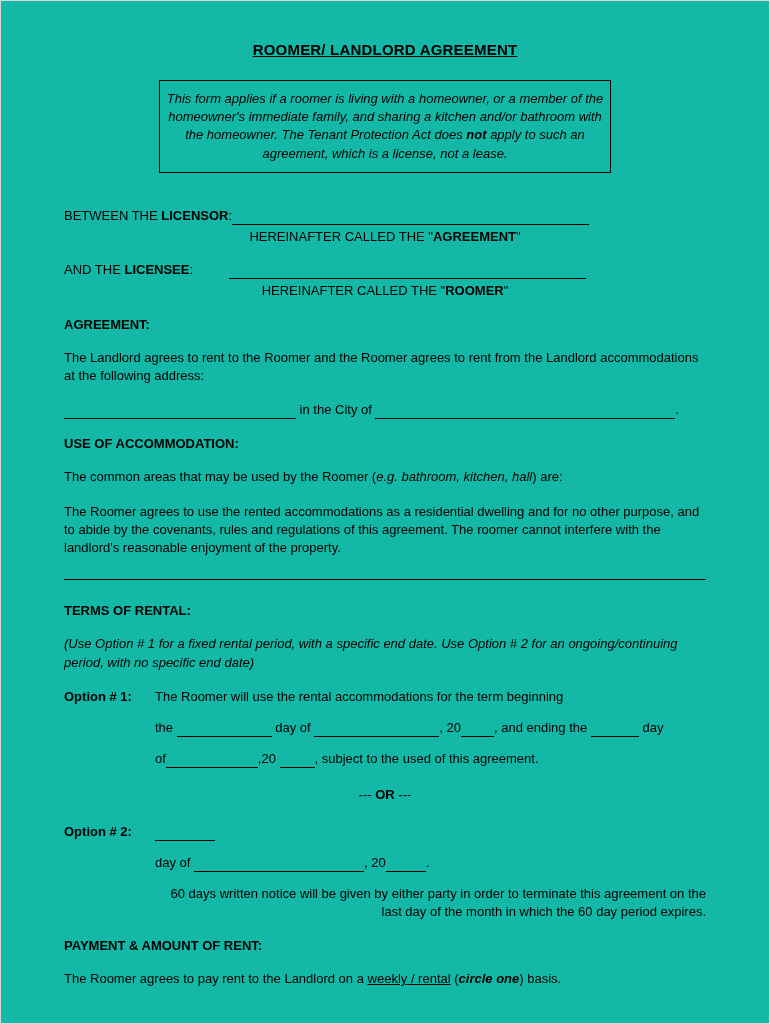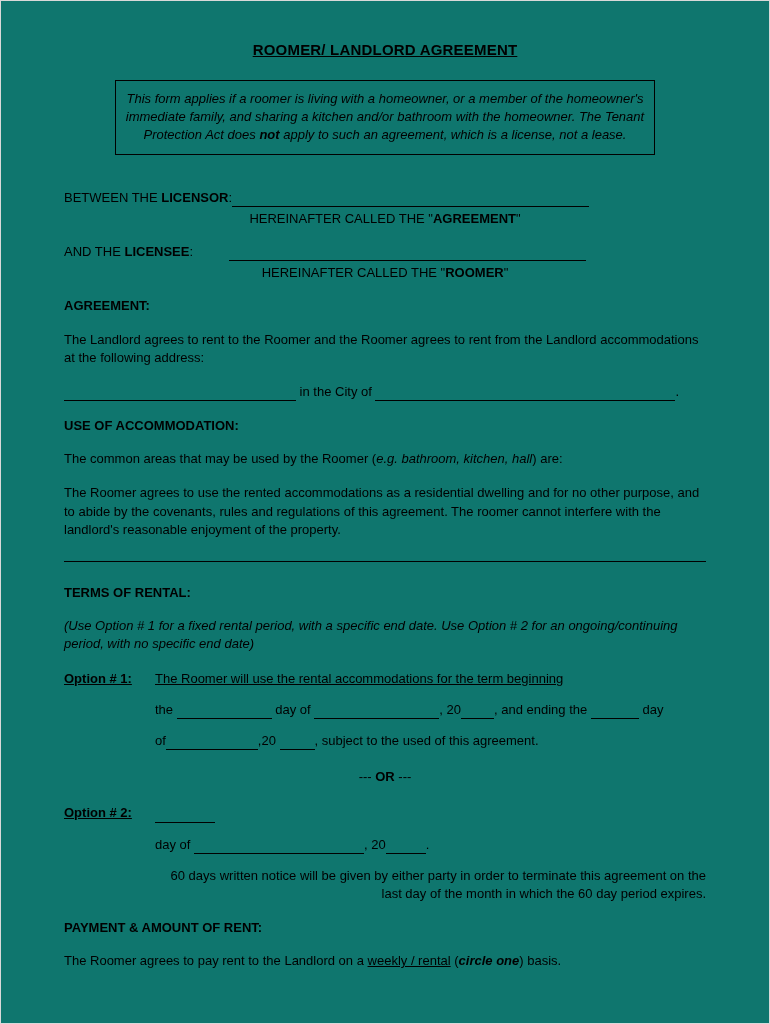--- a/index.html
+++ b/index.html
@@ -14,7 +14,7 @@
     width:770px; height:1024px;
     border:1px solid #d9d9d9;
     padding:38px 63px 16px 63px;
-    background:#0f766e;
+    background:#14b8a6;
     overflow:hidden;
   }
   .title {

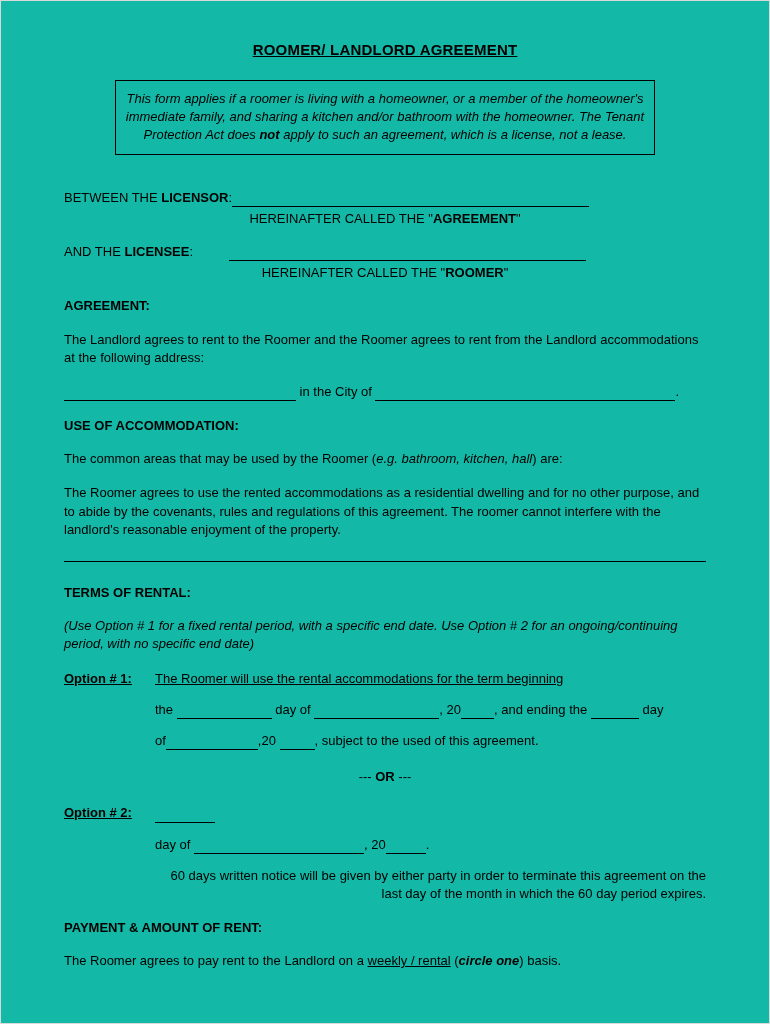--- a/index.html
+++ b/index.html
@@ -23,7 +23,7 @@
     letter-spacing:.2px;
   }
   .notice-box {
-    border:1px solid #000; width:540px; margin:0 auto 34px auto;
+    border:1px solid #000; width:452px; margin:0 auto 34px auto;
     padding:9px 2px; text-align:center; font-style:italic;
   }
   .b { font-weight:bold;text-align:right; }

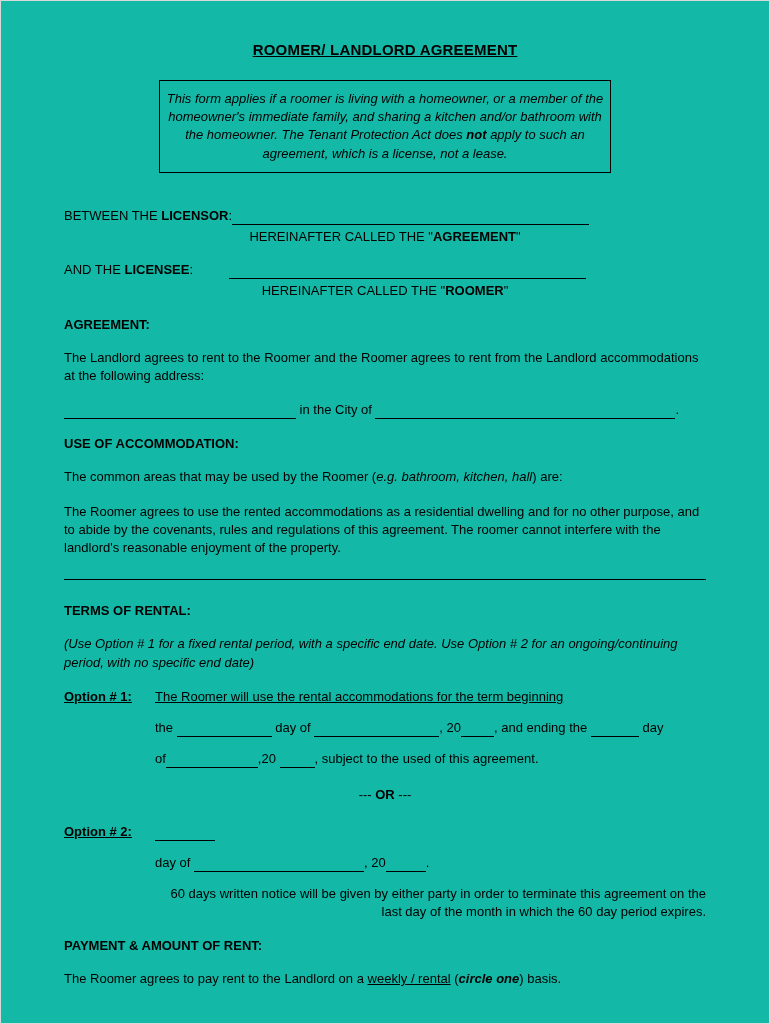--- a/index.html
+++ b/index.html
@@ -44,7 +44,7 @@
     border-bottom:1.5px solid #000; height:0;
     margin-top:22px; margin-bottom:22px;
   }
-  .opt-row { display:flex; margin-bottom:13px;text-decoration:underline; }
+  .opt-row { display:flex; margin-bottom:13px; }
   .opt-label { width:91px; flex:none; font-weight:bold; }
   .opt-cont { margin-left:91px; margin-bottom:13px; white-space:nowrap; }
   .opt-para { margin-left:91px; margin-bottom:16px;text-align:right; }

